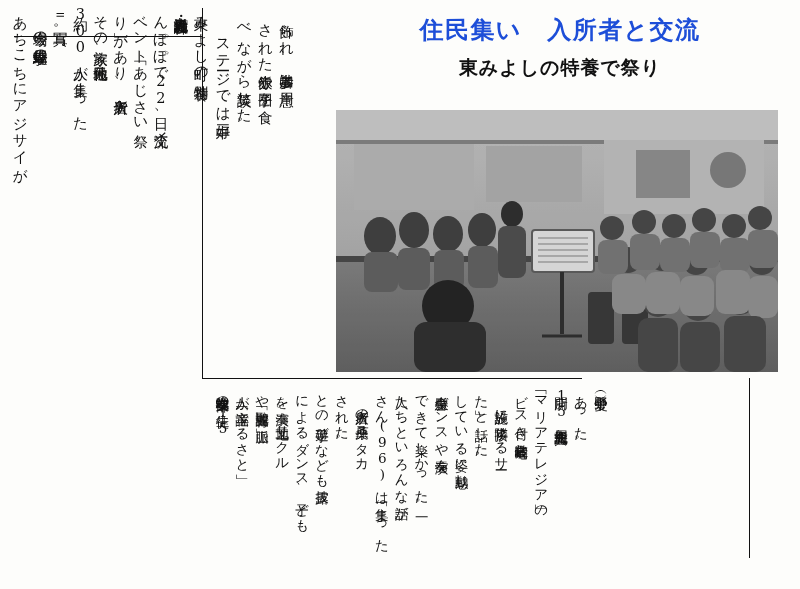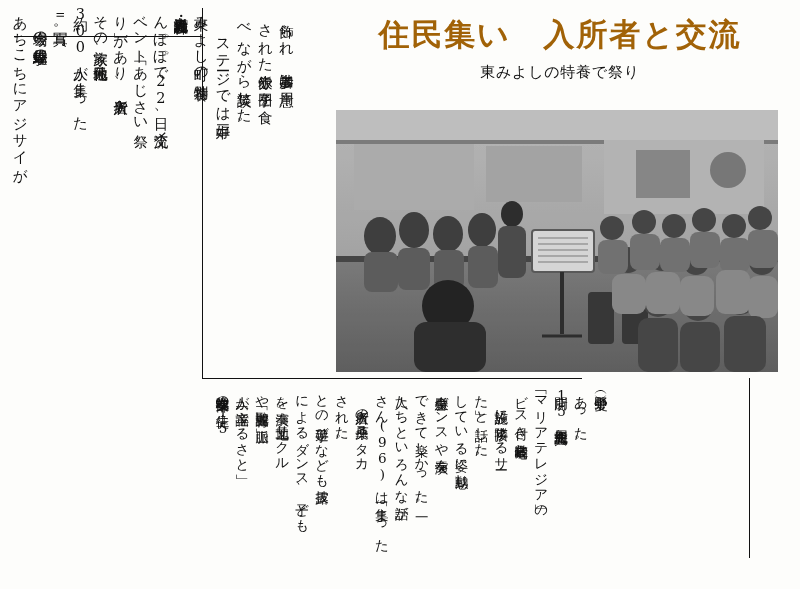--- a/index.html
+++ b/index.html
@@ -76,9 +76,9 @@
   .headline-main {
     font-family: "DejaVu Serif", "Liberation Serif", serif;
     font-weight: bold;
-    font-size: 31px;
+    font-size: 24px;
     letter-spacing: 0.06em;
-    color: #a16207;
+    color: #1d4ed8;
     line-height: 1.2;
   }
   .headline-sub {

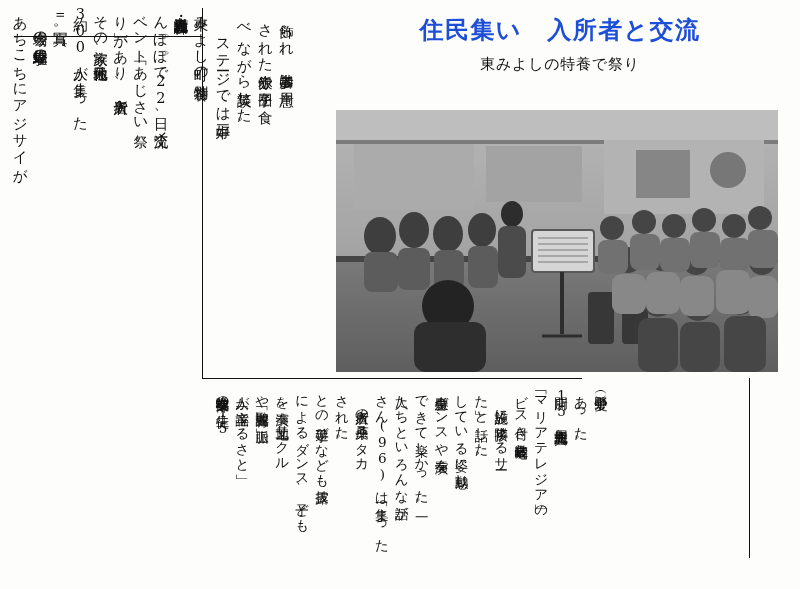--- a/index.html
+++ b/index.html
@@ -84,8 +84,8 @@
   .headline-sub {
     margin-top: 10px;
     font-family: "DejaVu Serif", "Liberation Serif", serif;
-    font-weight: normal;
-    font-size: 15px;
+    font-weight: bold;
+    font-size: 19px;
     letter-spacing: 0.05em;
     color: #111;
   }

